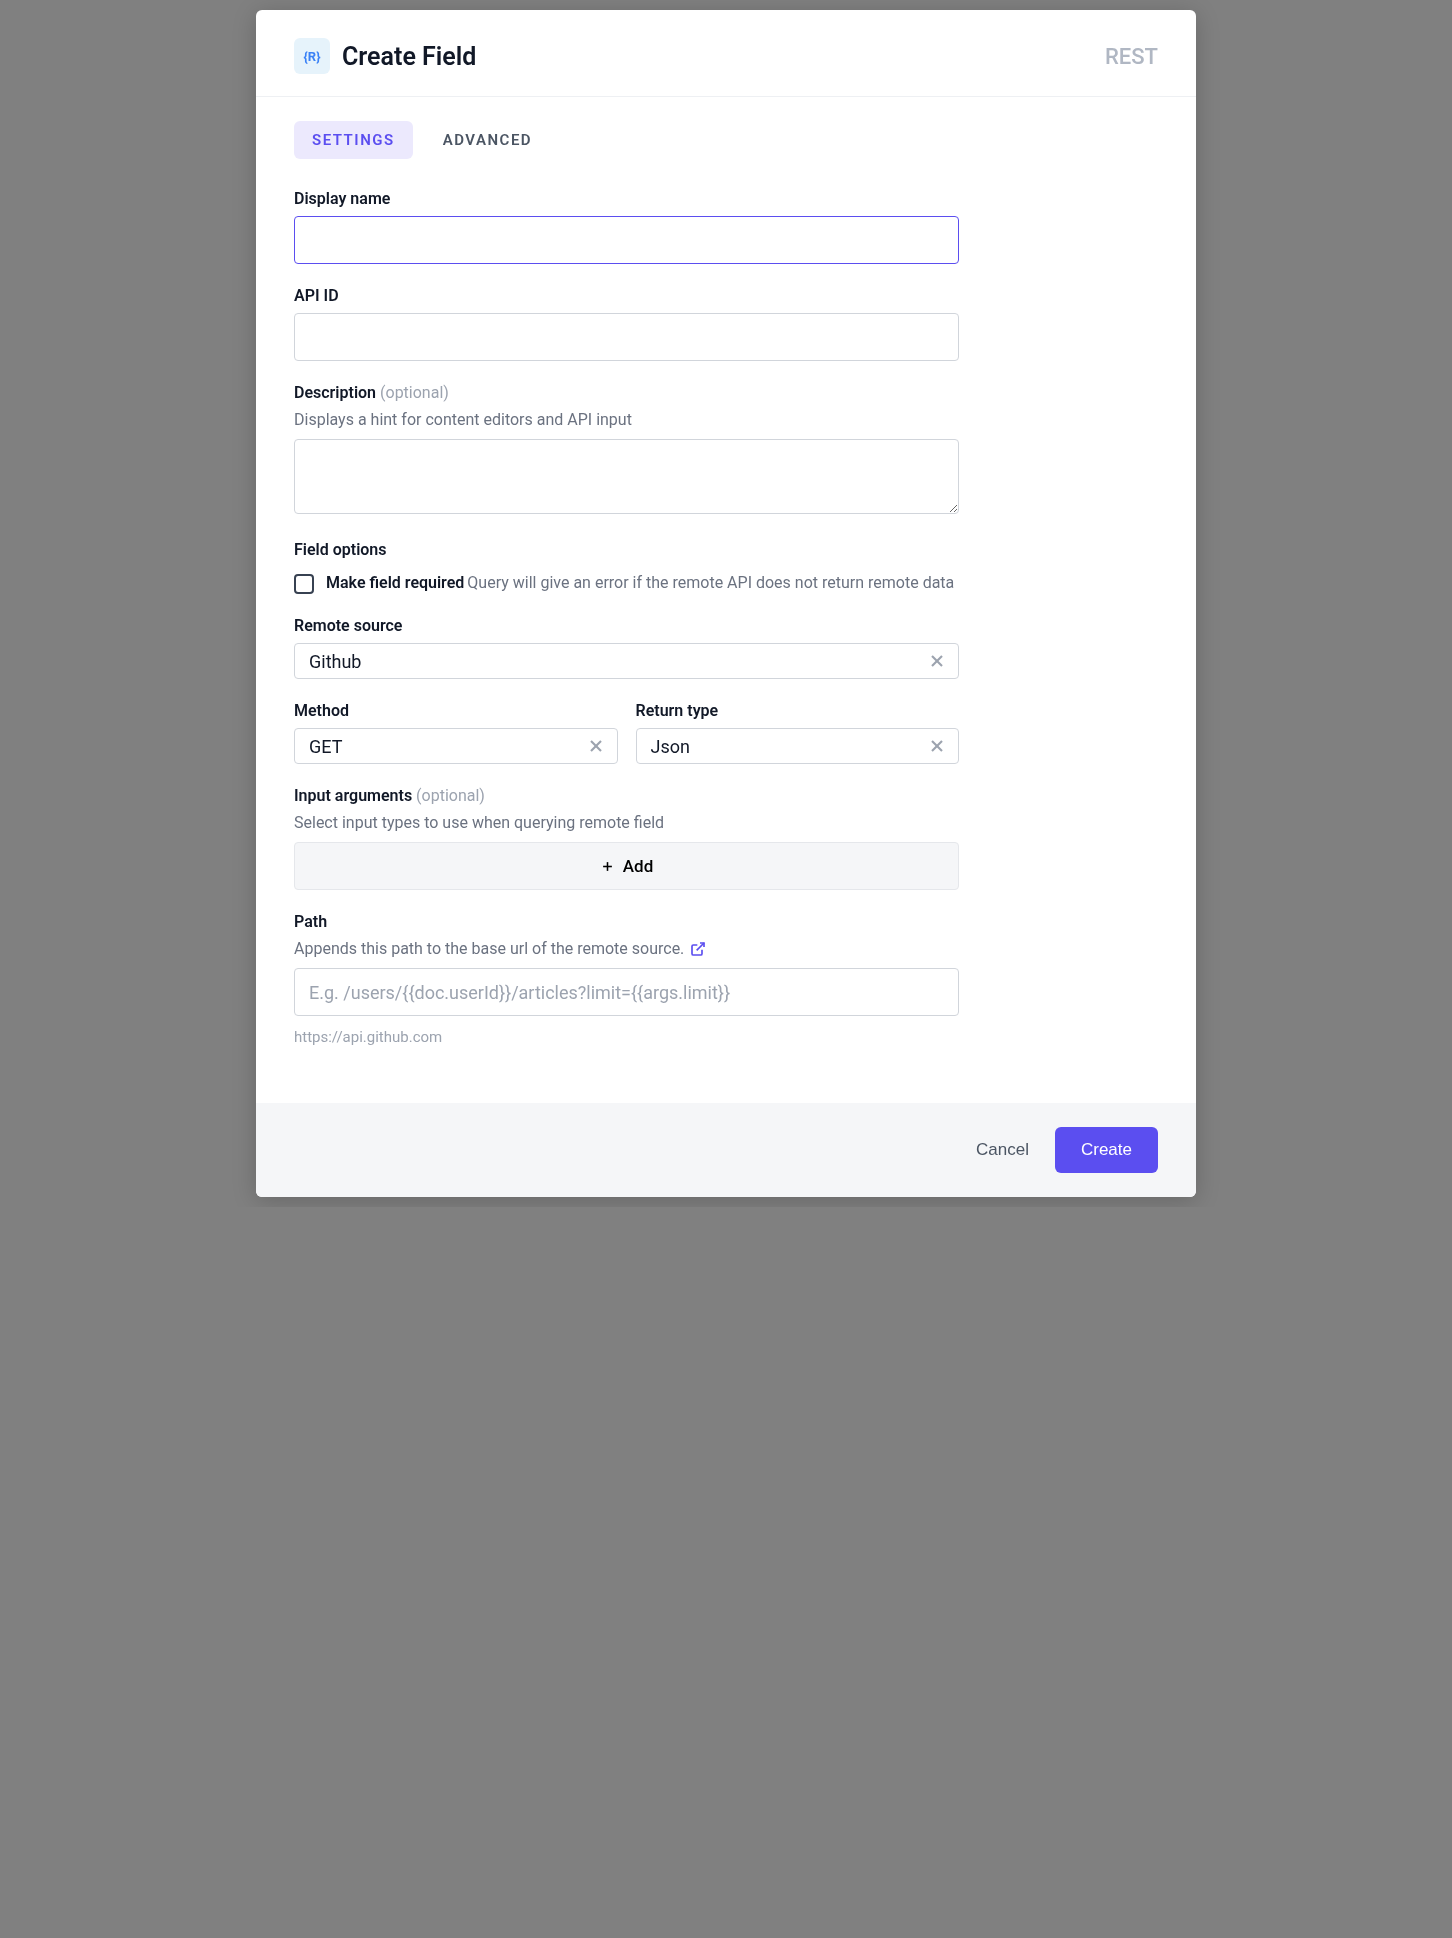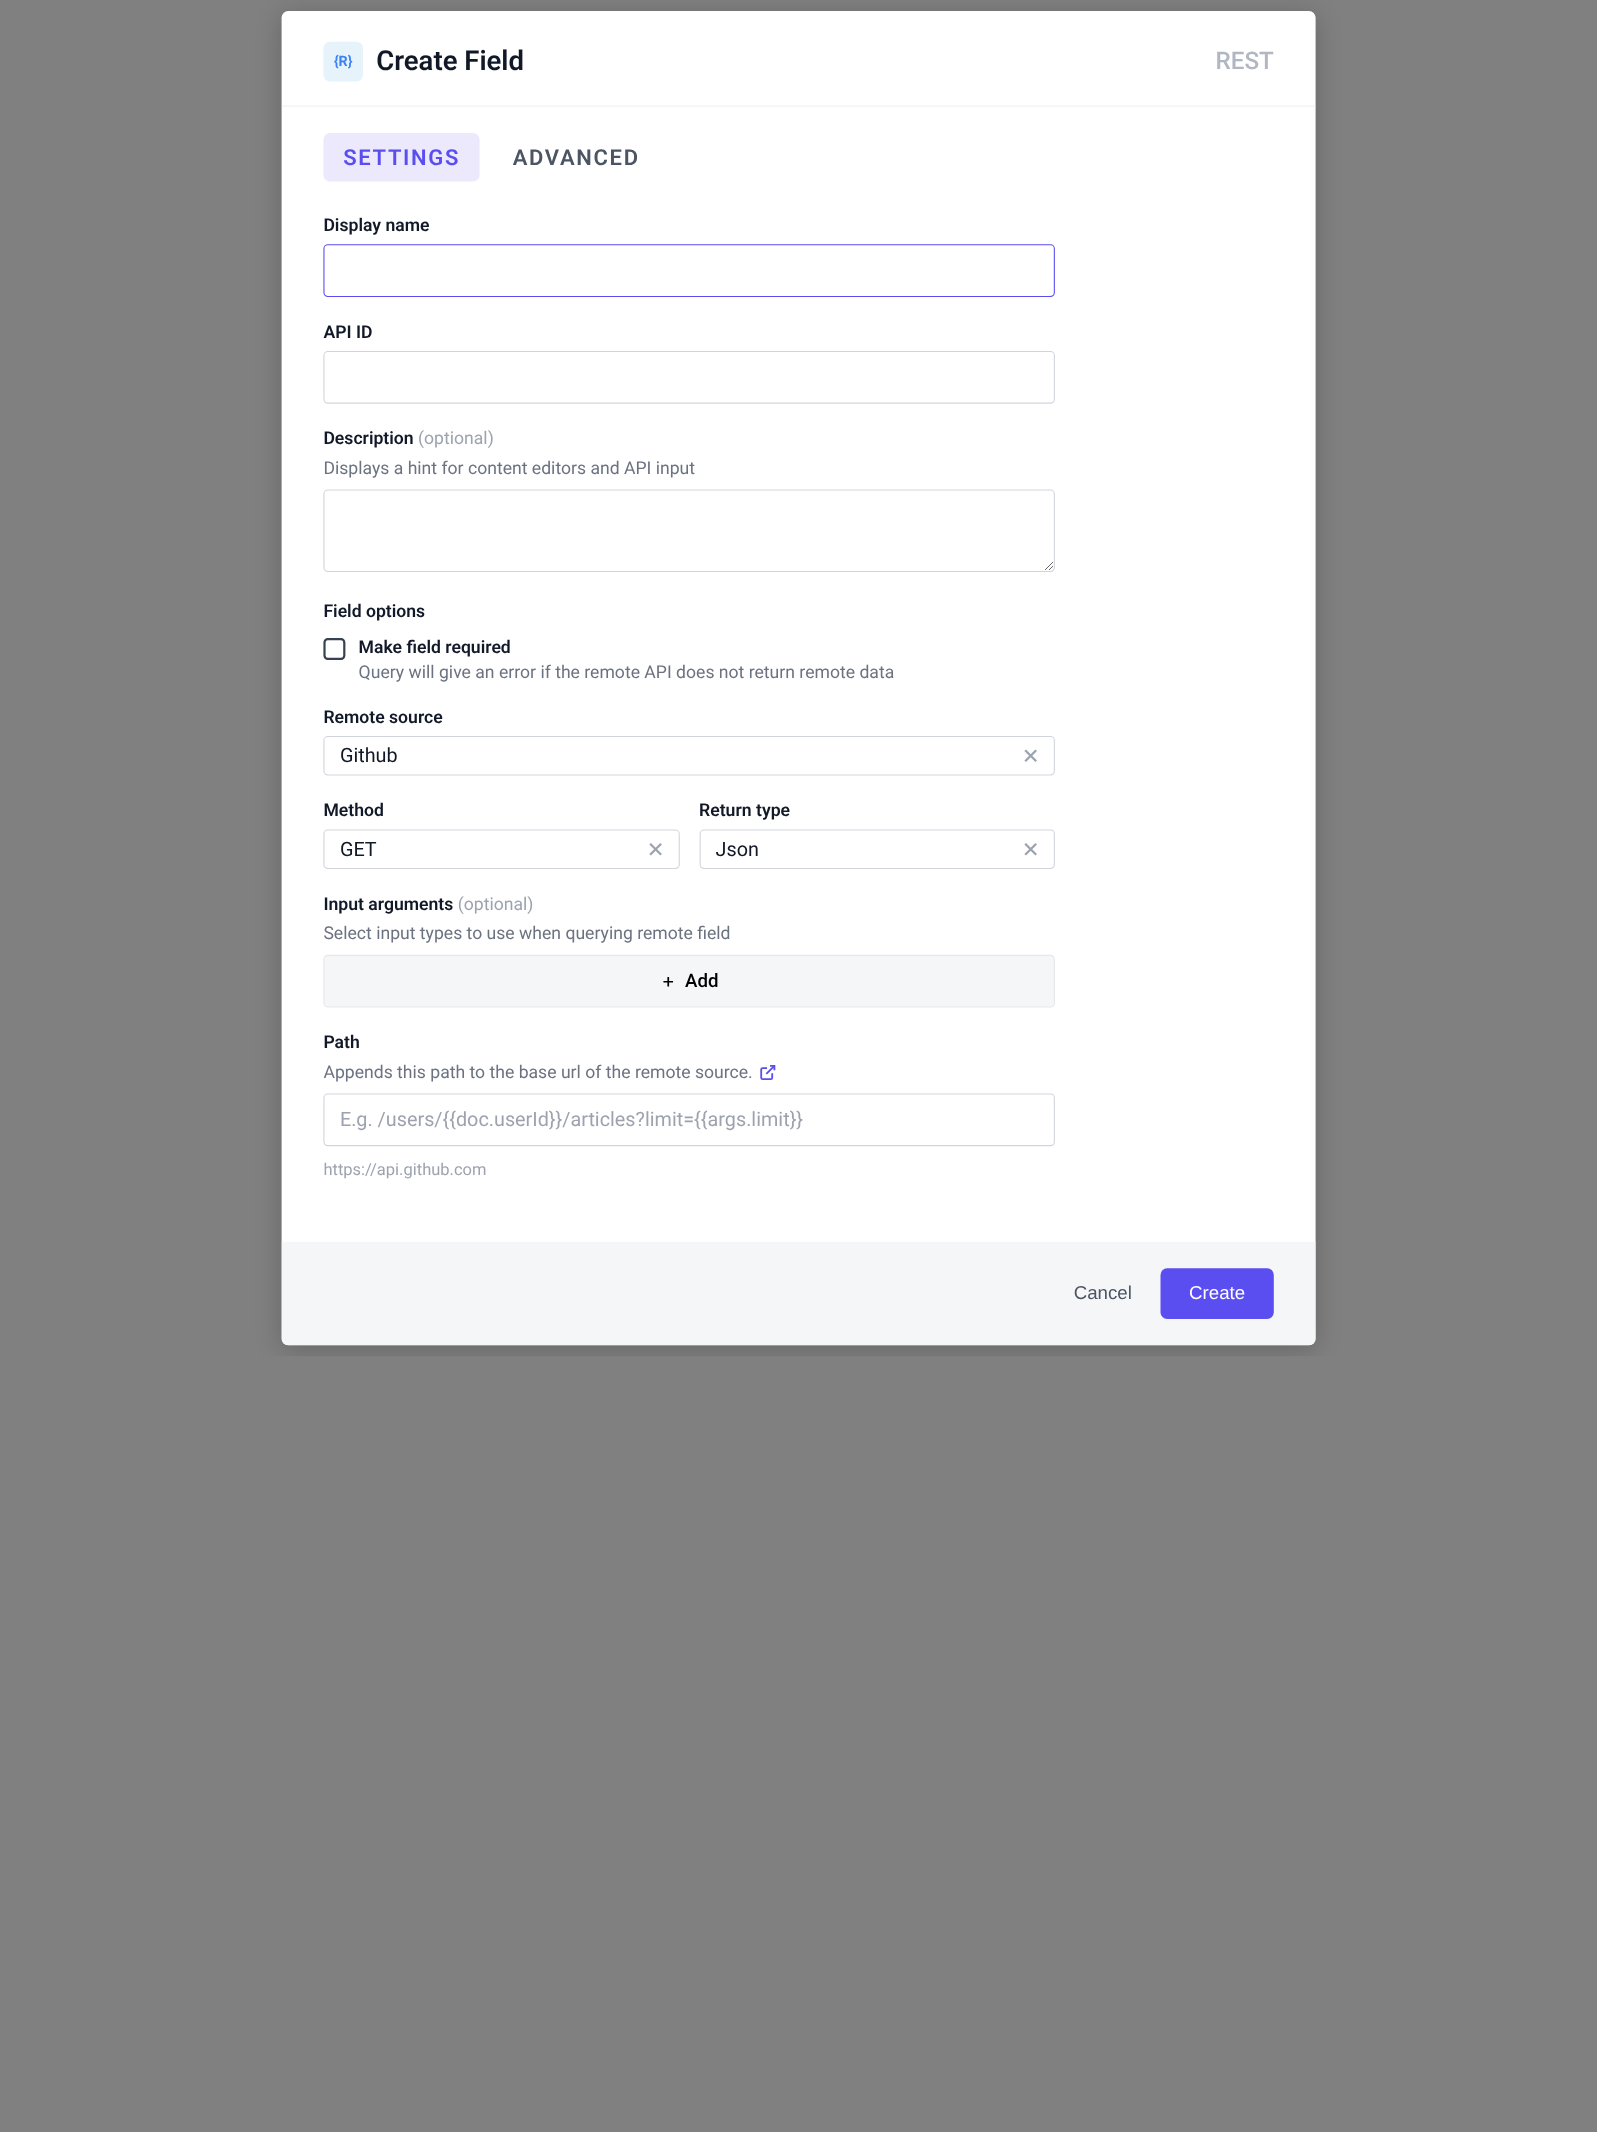--- a/index.html
+++ b/index.html
@@ -65,7 +65,7 @@
     }
     .tab {
       padding: 10px 18px;
-      font-size: 20px;
+      font-size: 15px;
       font-weight: 600;
       letter-spacing: 1.5px;
       border-radius: 6px;

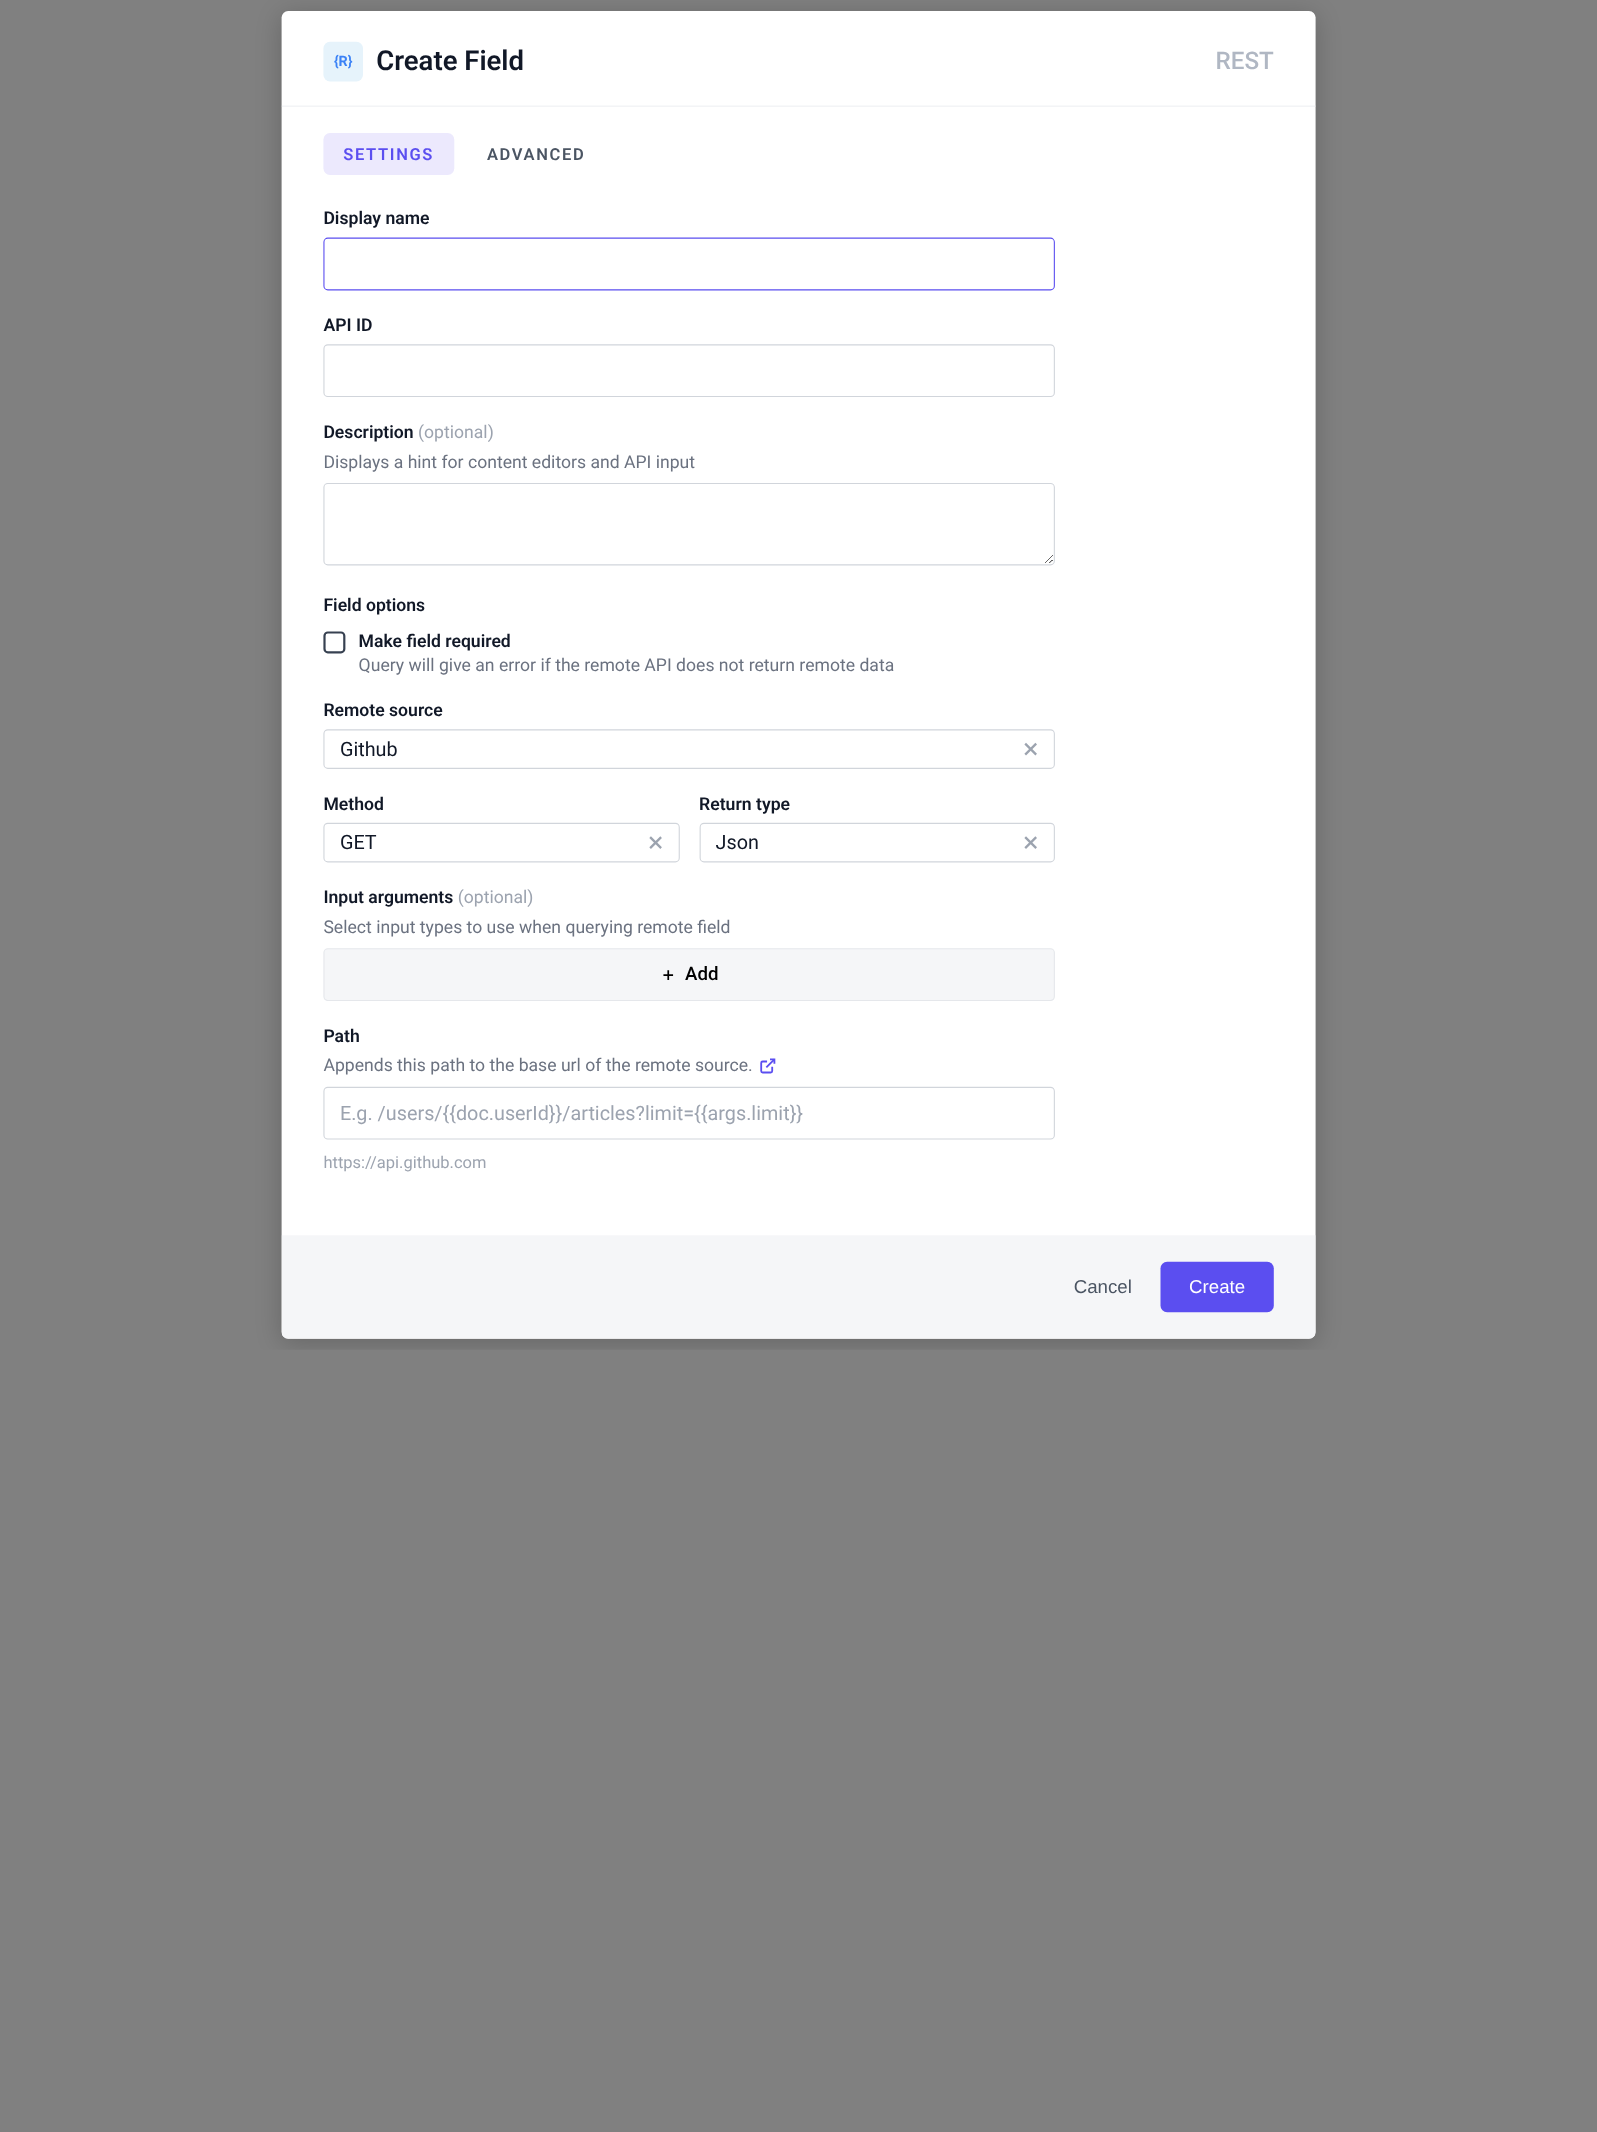--- a/index.html
+++ b/index.html
@@ -147,7 +147,7 @@
     }
     .checkbox-content {
       display: flex;
-      flex-direction: column;
+      flex-direction: row;
       gap: 3px;
     }
     .checkbox-label {

